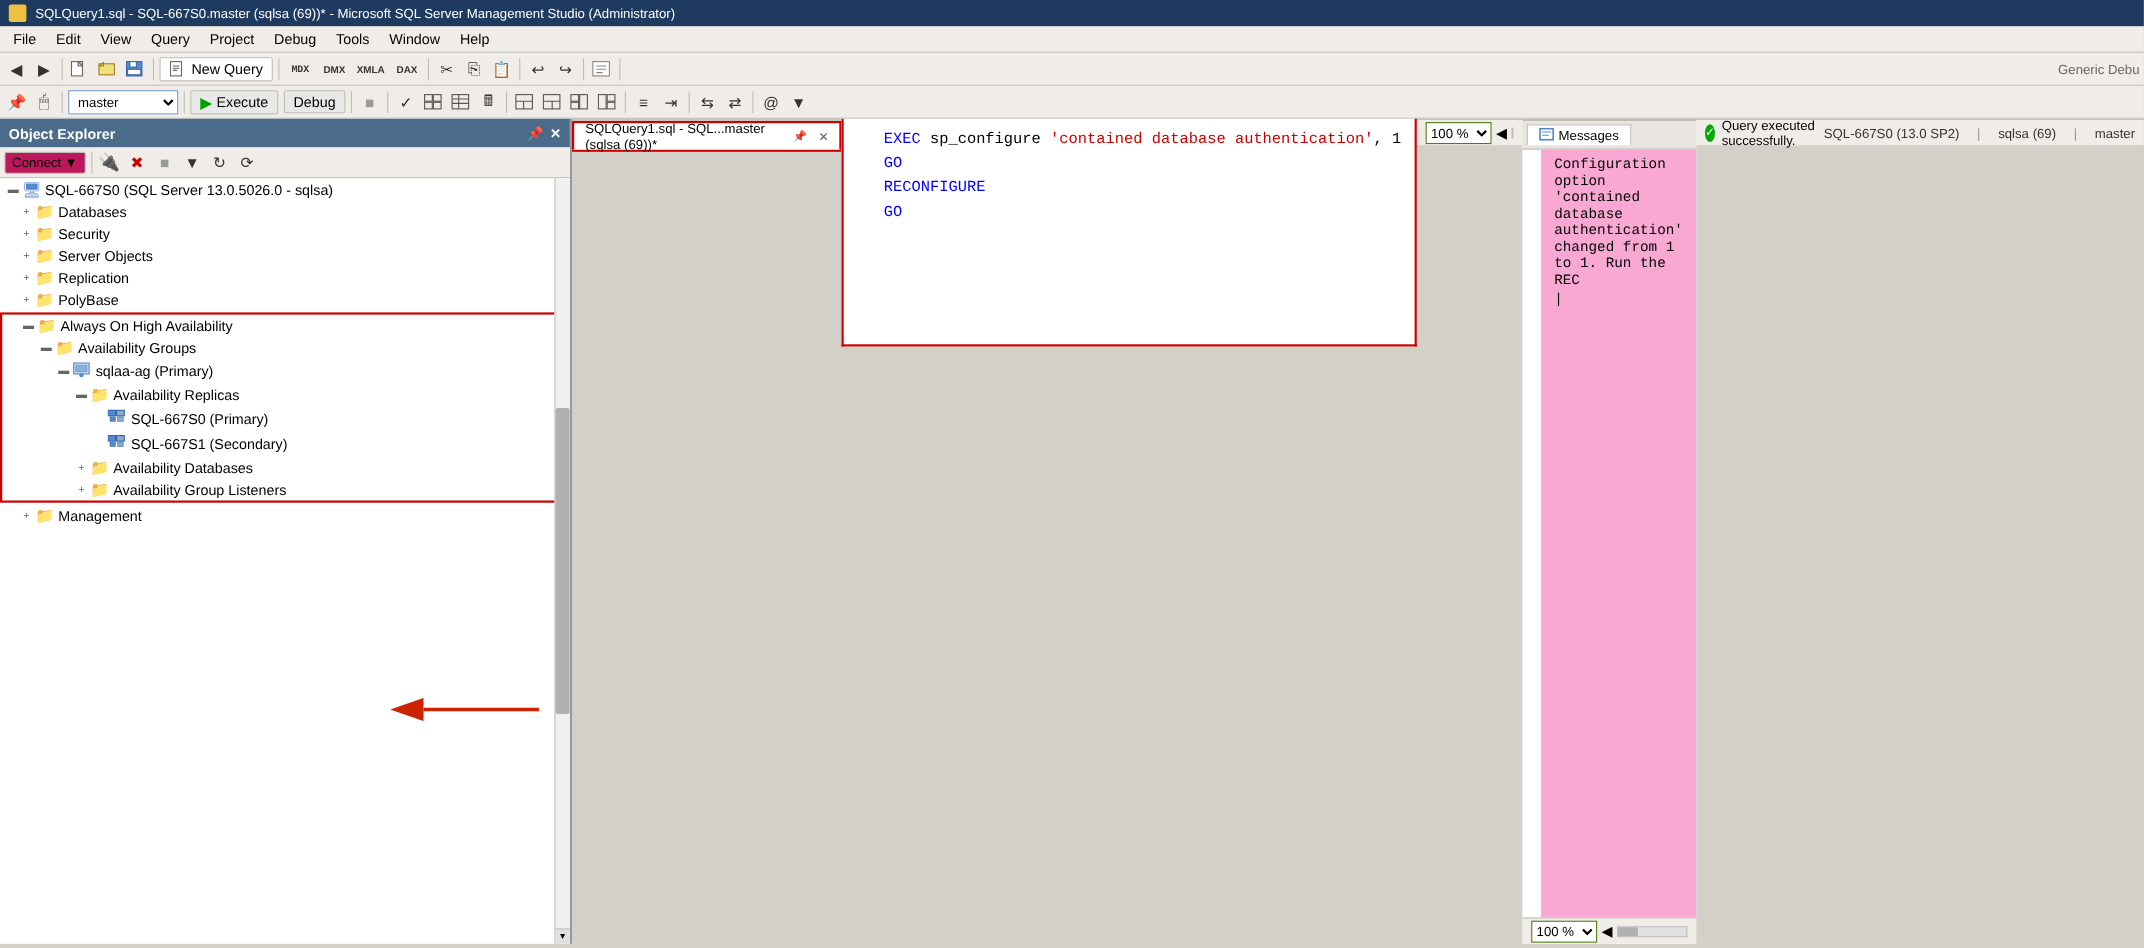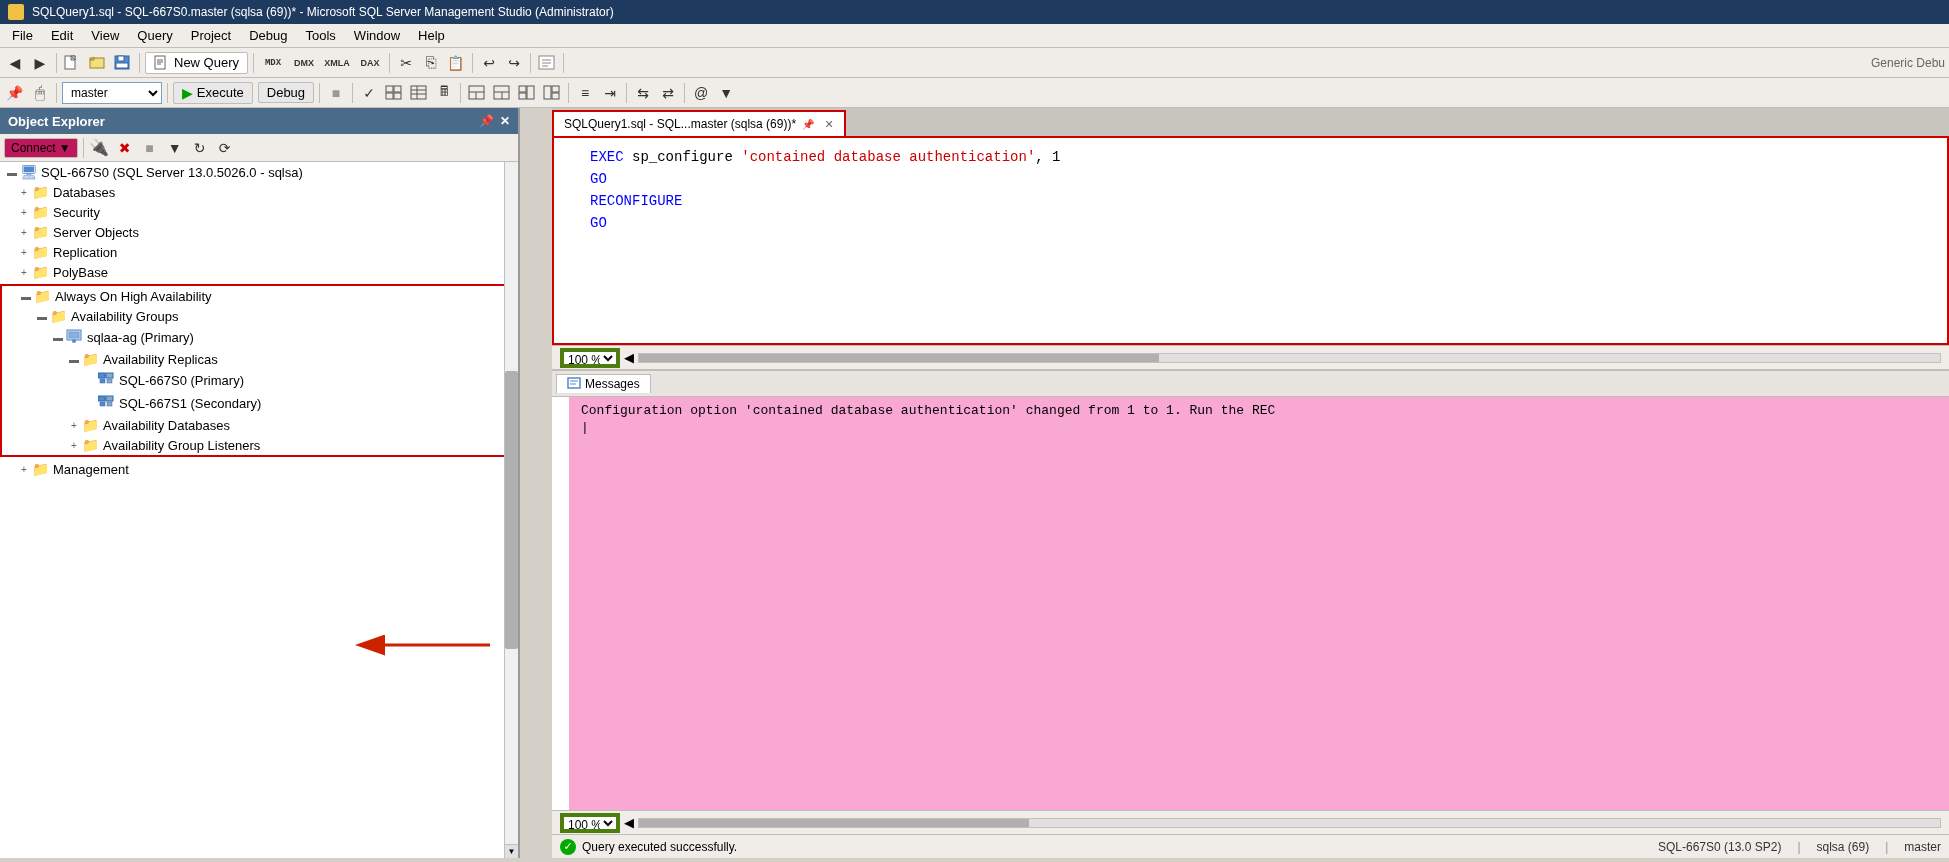--- a/index.html
+++ b/index.html
@@ -174,9 +174,8 @@
     .right-panel {
       flex: 1;
       display: flex;
-      flex-direction: column;
+      flex-direction: row;
       background: #d4d0c8;
-      padding-left: 32px;
     }
 
     

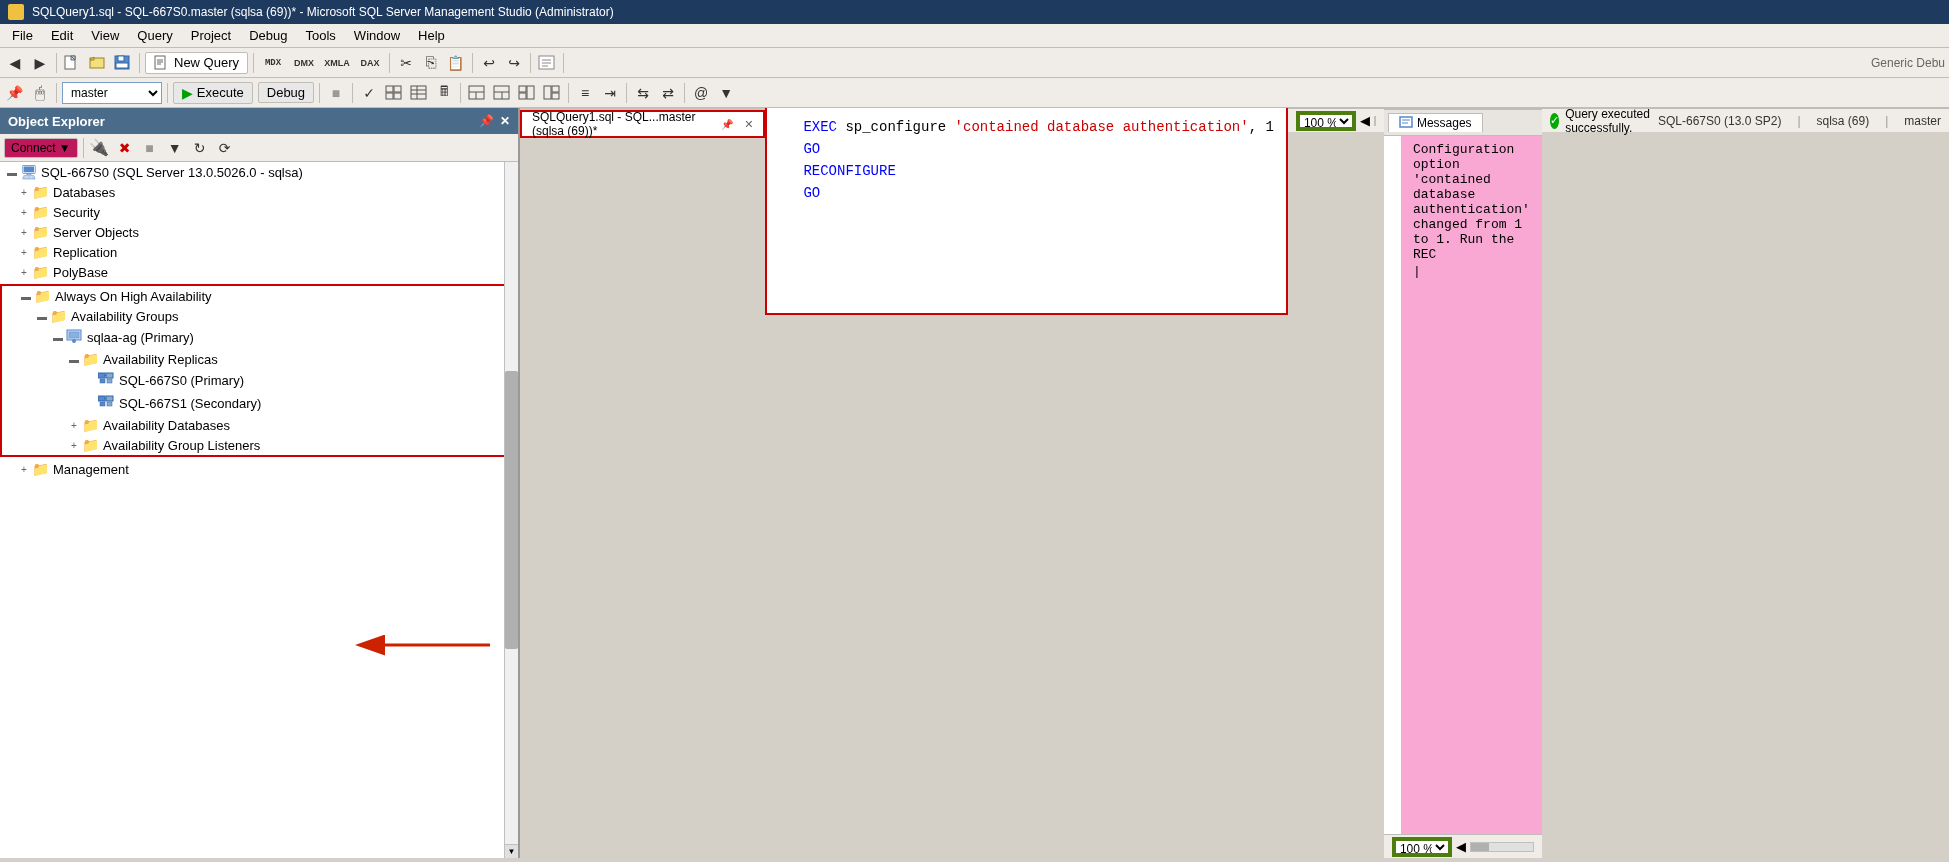--- a/index.html
+++ b/index.html
@@ -237,7 +237,7 @@
     }
     .zoom-select {
       width: 60px; height: 20px; font-size: 12px;
-      border: 4px solid #4d7c0f; background: white;
+      border: 1px solid #4d7c0f; background: white;
     }
 
     

